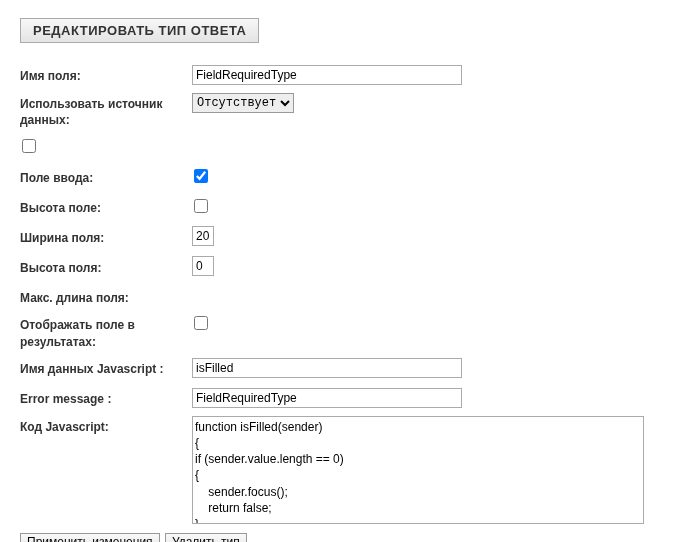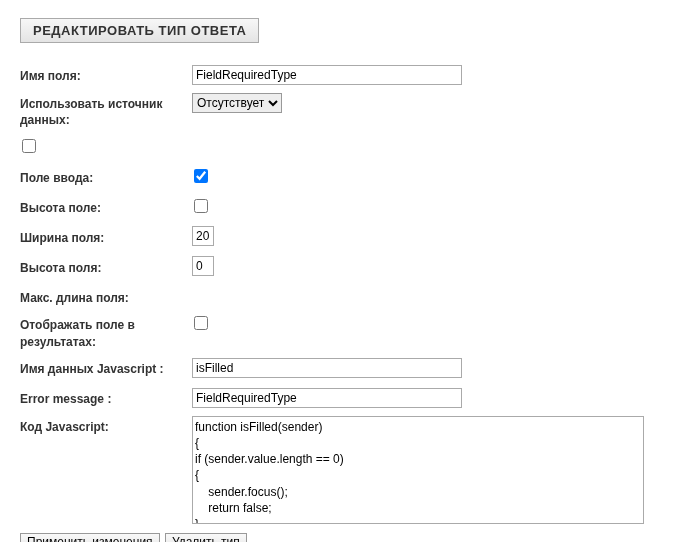--- a/index.html
+++ b/index.html
@@ -54,7 +54,7 @@
       height: 20px;
     }
     select {
-      font-family: Liberation Sans, sans-serif;
+      font-family: Liberation Mono, monospace;
       font-size: 12px;
       border: 1px solid #999;
       background: #eee;

